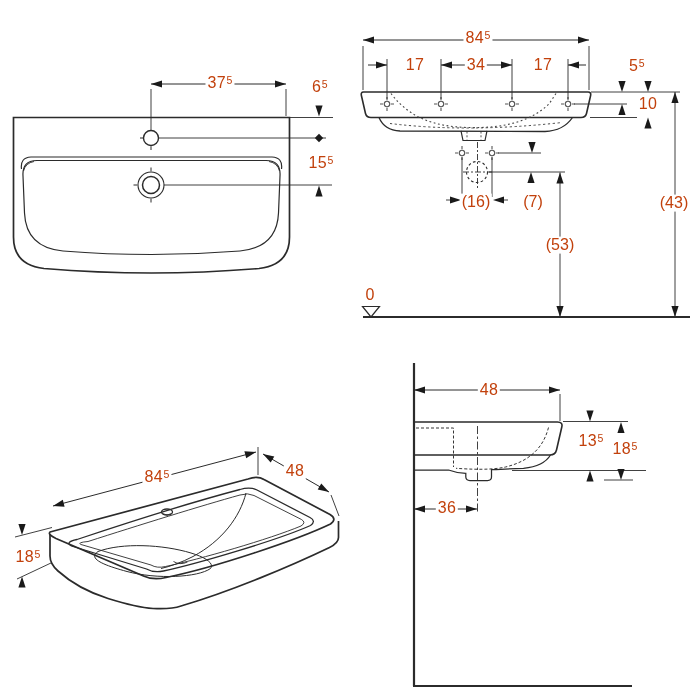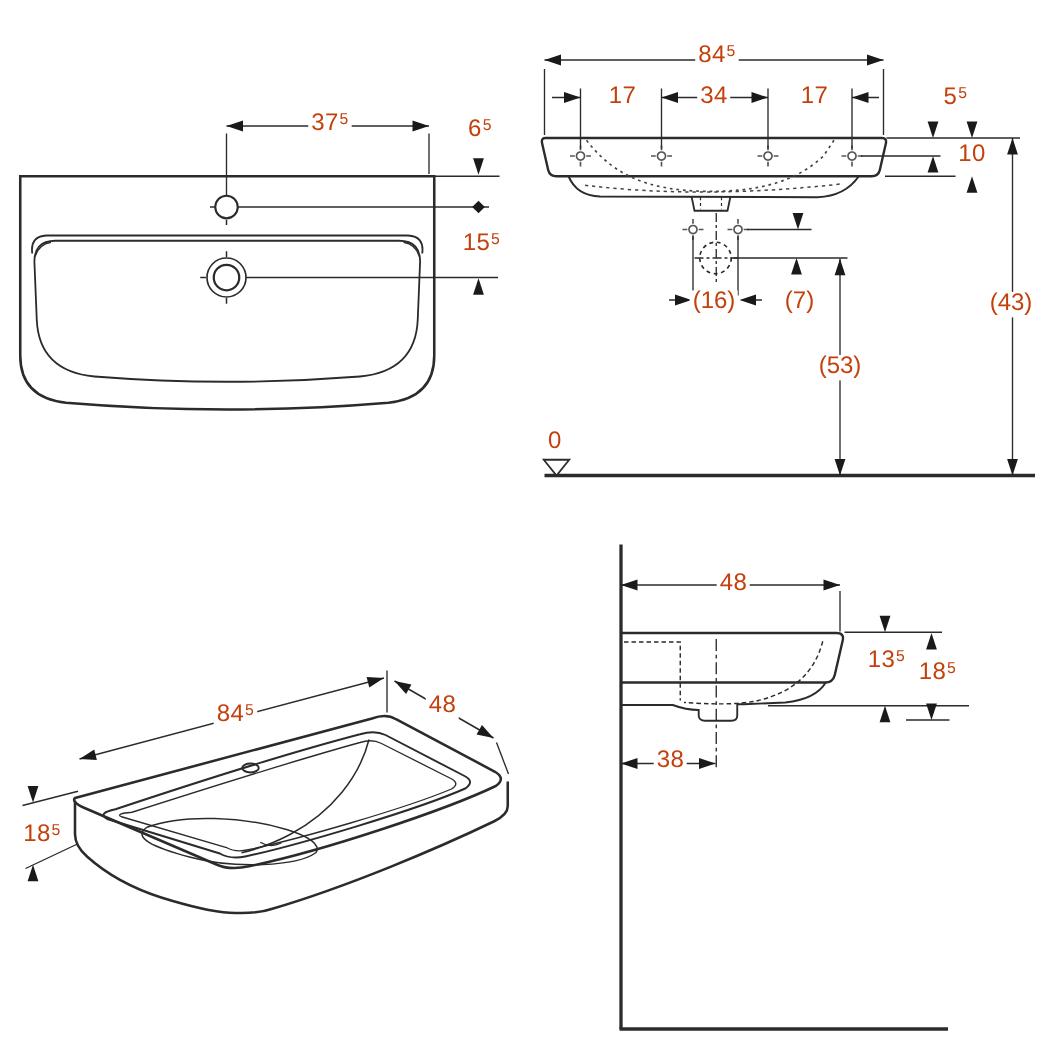--- a/index.html
+++ b/index.html
@@ -204,7 +204,7 @@
   <div class="dim" style="left:489px;top:390px"><span>48</span></div>
   <div class="dim" style="left:591px;top:441px"><span>13</span><span class="sup">5</span></div>
   <div class="dim" style="left:625px;top:449px"><span>18</span><span class="sup">5</span></div>
-  <div class="dim" style="left:447px;top:508px"><span>38</span></div>
+  <div class="dim" style="left:447px;top:508px"><span>36</span></div>
 
 </div>
 

